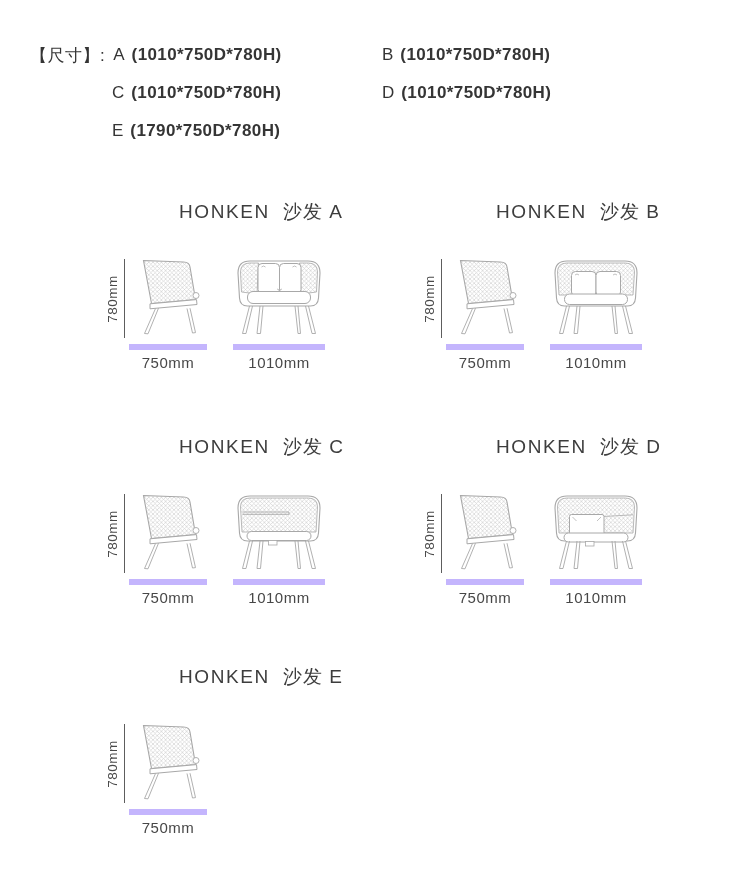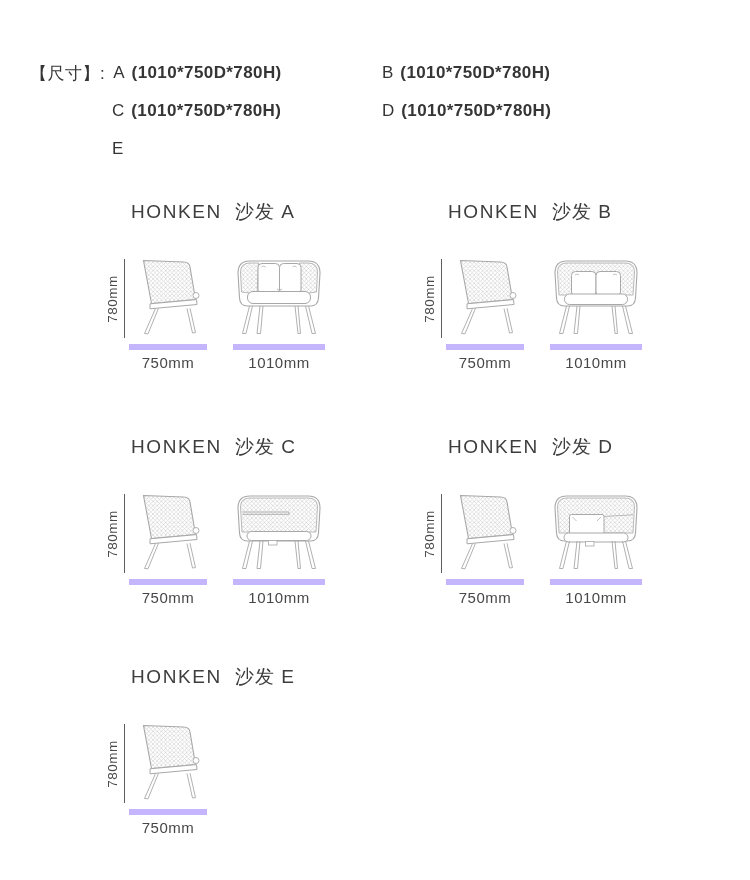--- a/index.html
+++ b/index.html
@@ -6,7 +6,7 @@
   .page{position:relative;width:750px;height:880px;background:#ffffff;overflow:hidden;
         font-family:"Liberation Sans","DejaVu Sans",sans-serif;color:#333;}
   
-  .size-header{position:absolute;left:30px;top:54px;font-size:17px;color:#353535;}
+  .size-header{position:absolute;left:30px;top:36px;font-size:17px;color:#353535;}
   .size-row{position:relative;height:38px;display:flex;align-items:center;white-space:nowrap;}
   .size-prefix{letter-spacing:.5px;}
   .size-entry{display:inline-flex;align-items:baseline;}

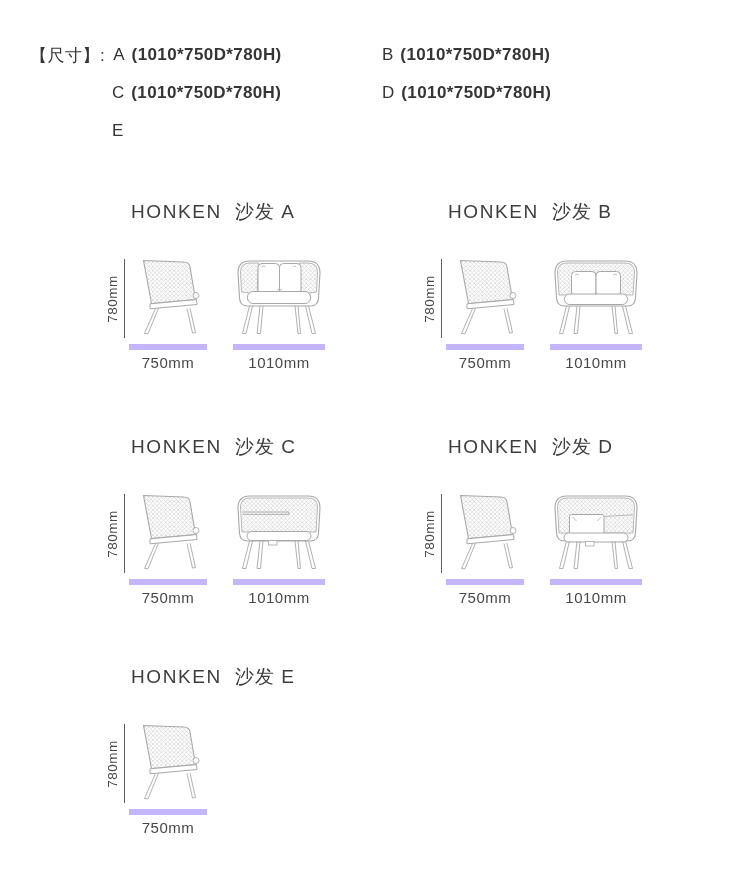--- a/index.html
+++ b/index.html
@@ -75,6 +75,7 @@
       <span class="indent"></span>
       <span class="size-entry">
         <span class="model">E</span>
+        <span class="sz">(1790*750D*780H)</span>
       </span>
     </div>
   </header>

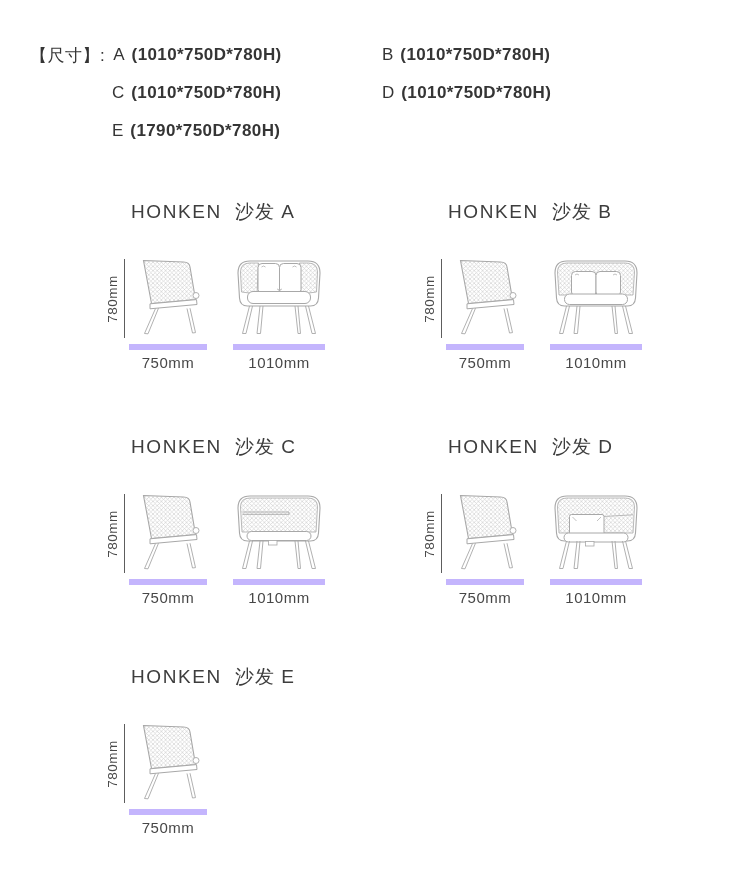--- a/index.html
+++ b/index.html
@@ -24,7 +24,7 @@
   .pos-sofa-e{left:105px;top:665px;width:430px;}
   .sec-title{margin:0 0 0 26px;font-size:19px;font-weight:400;color:#3d3d3d;
              display:flex;gap:13px;line-height:24px;}
-  .sec-title .brand{letter-spacing:1.6px;}
+  .sec-title .brand{letter-spacing:1.6px;margin-left:48px;}
   .sec-title .pname{letter-spacing:1px;}
   .drawing-row{display:flex;align-items:flex-start;margin-top:34px;}
   

